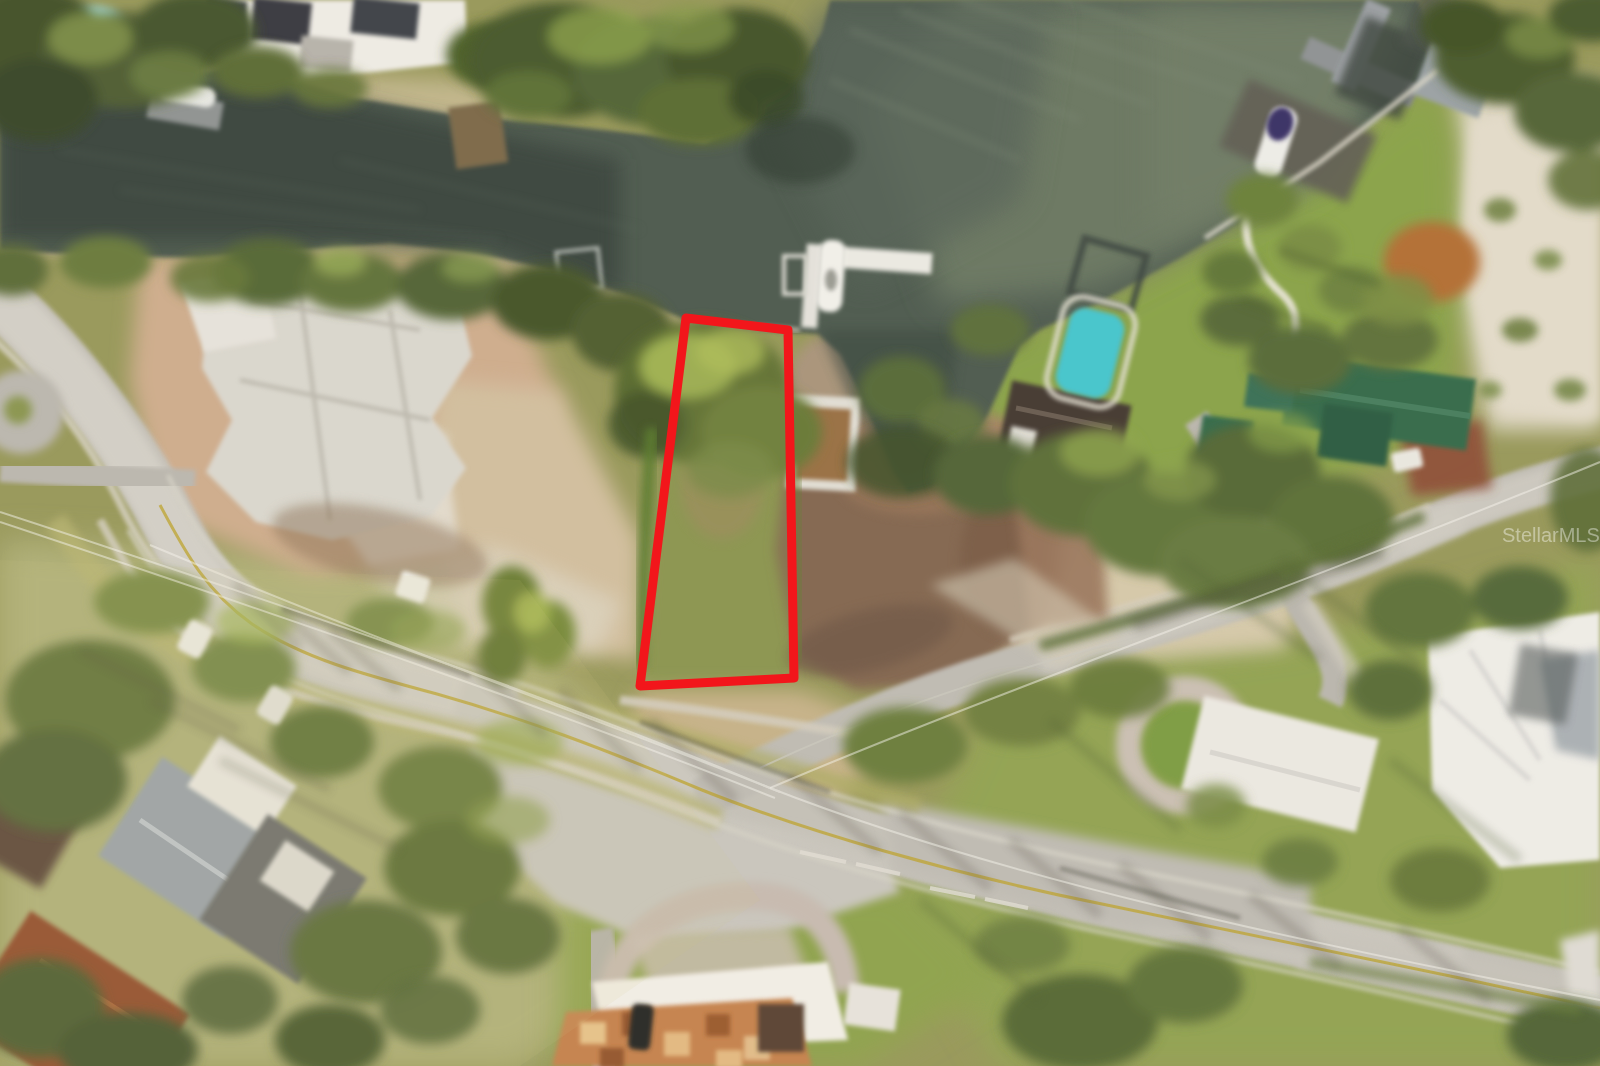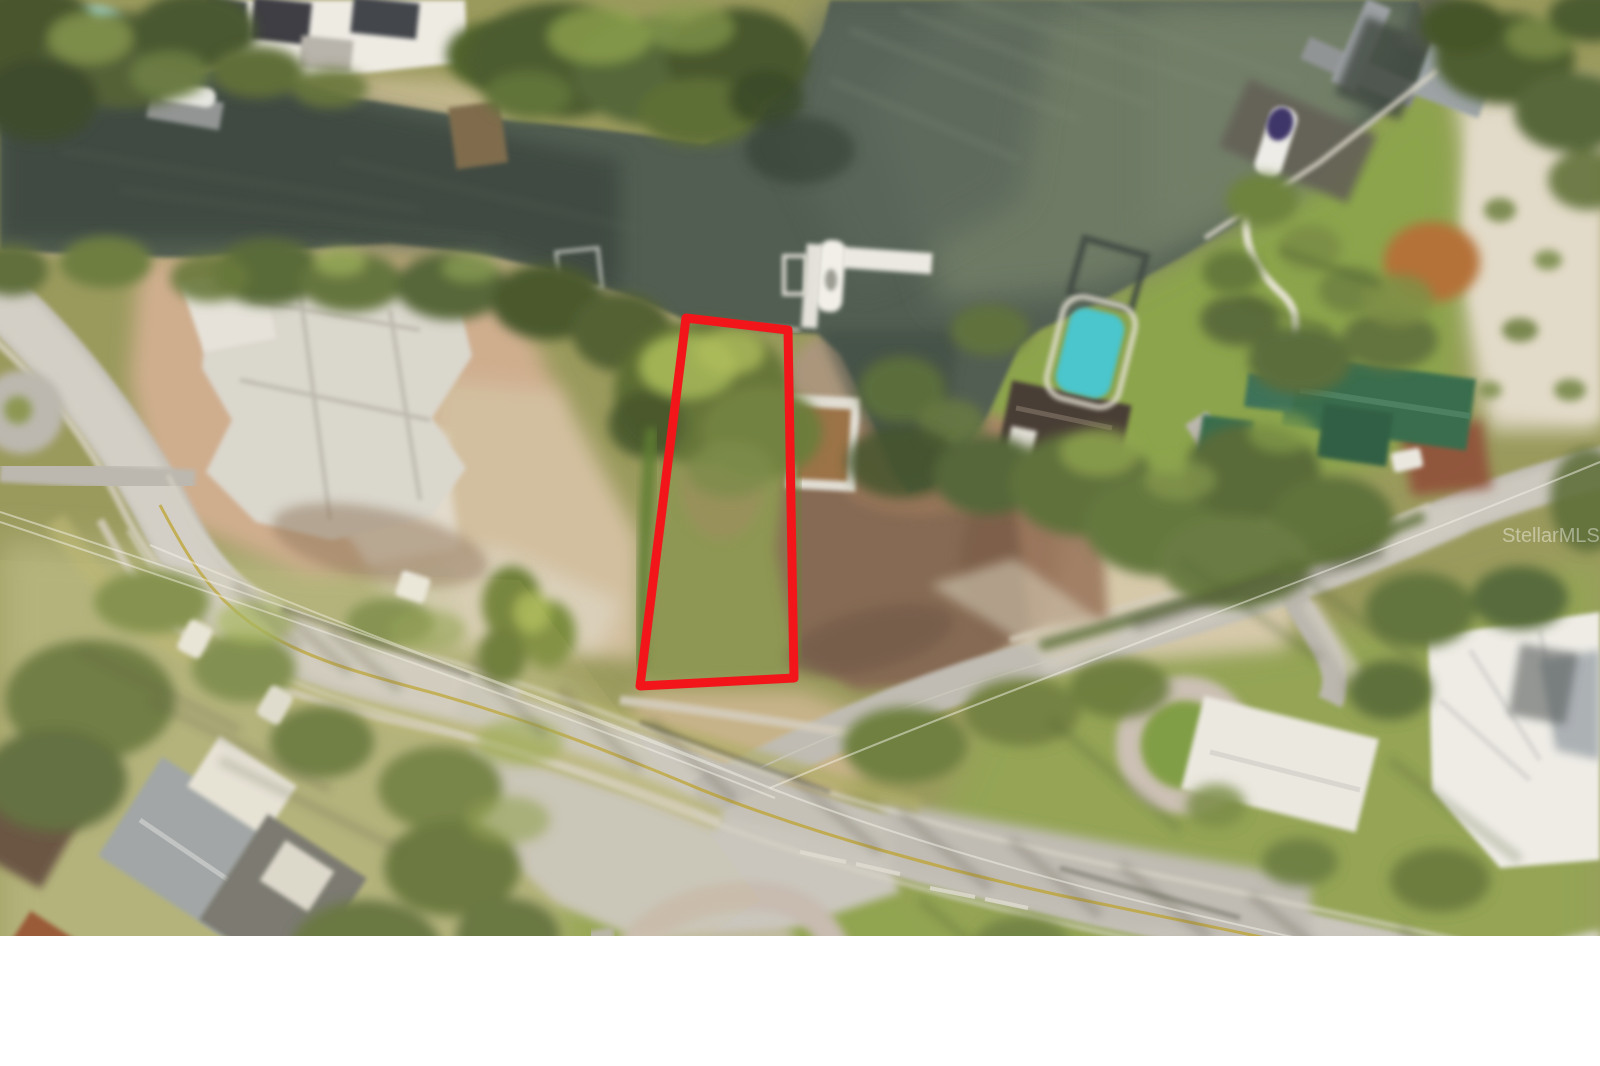--- a/index.html
+++ b/index.html
@@ -3,7 +3,7 @@
 <meta charset="utf-8">
 <style>
 html,body{margin:0;padding:0;background:#fff;}
-#scene{width:1600px;height:936px;overflow:hidden;position:relative;font-family:"Liberation Sans",sans-serif;filter:saturate(1.07) brightness(1.02);}
+#scene{width:1600px;height:1066px;overflow:hidden;position:relative;font-family:"Liberation Sans",sans-serif;filter:saturate(1.07) brightness(1.02);}
 </style>
 </head>
 <body>

